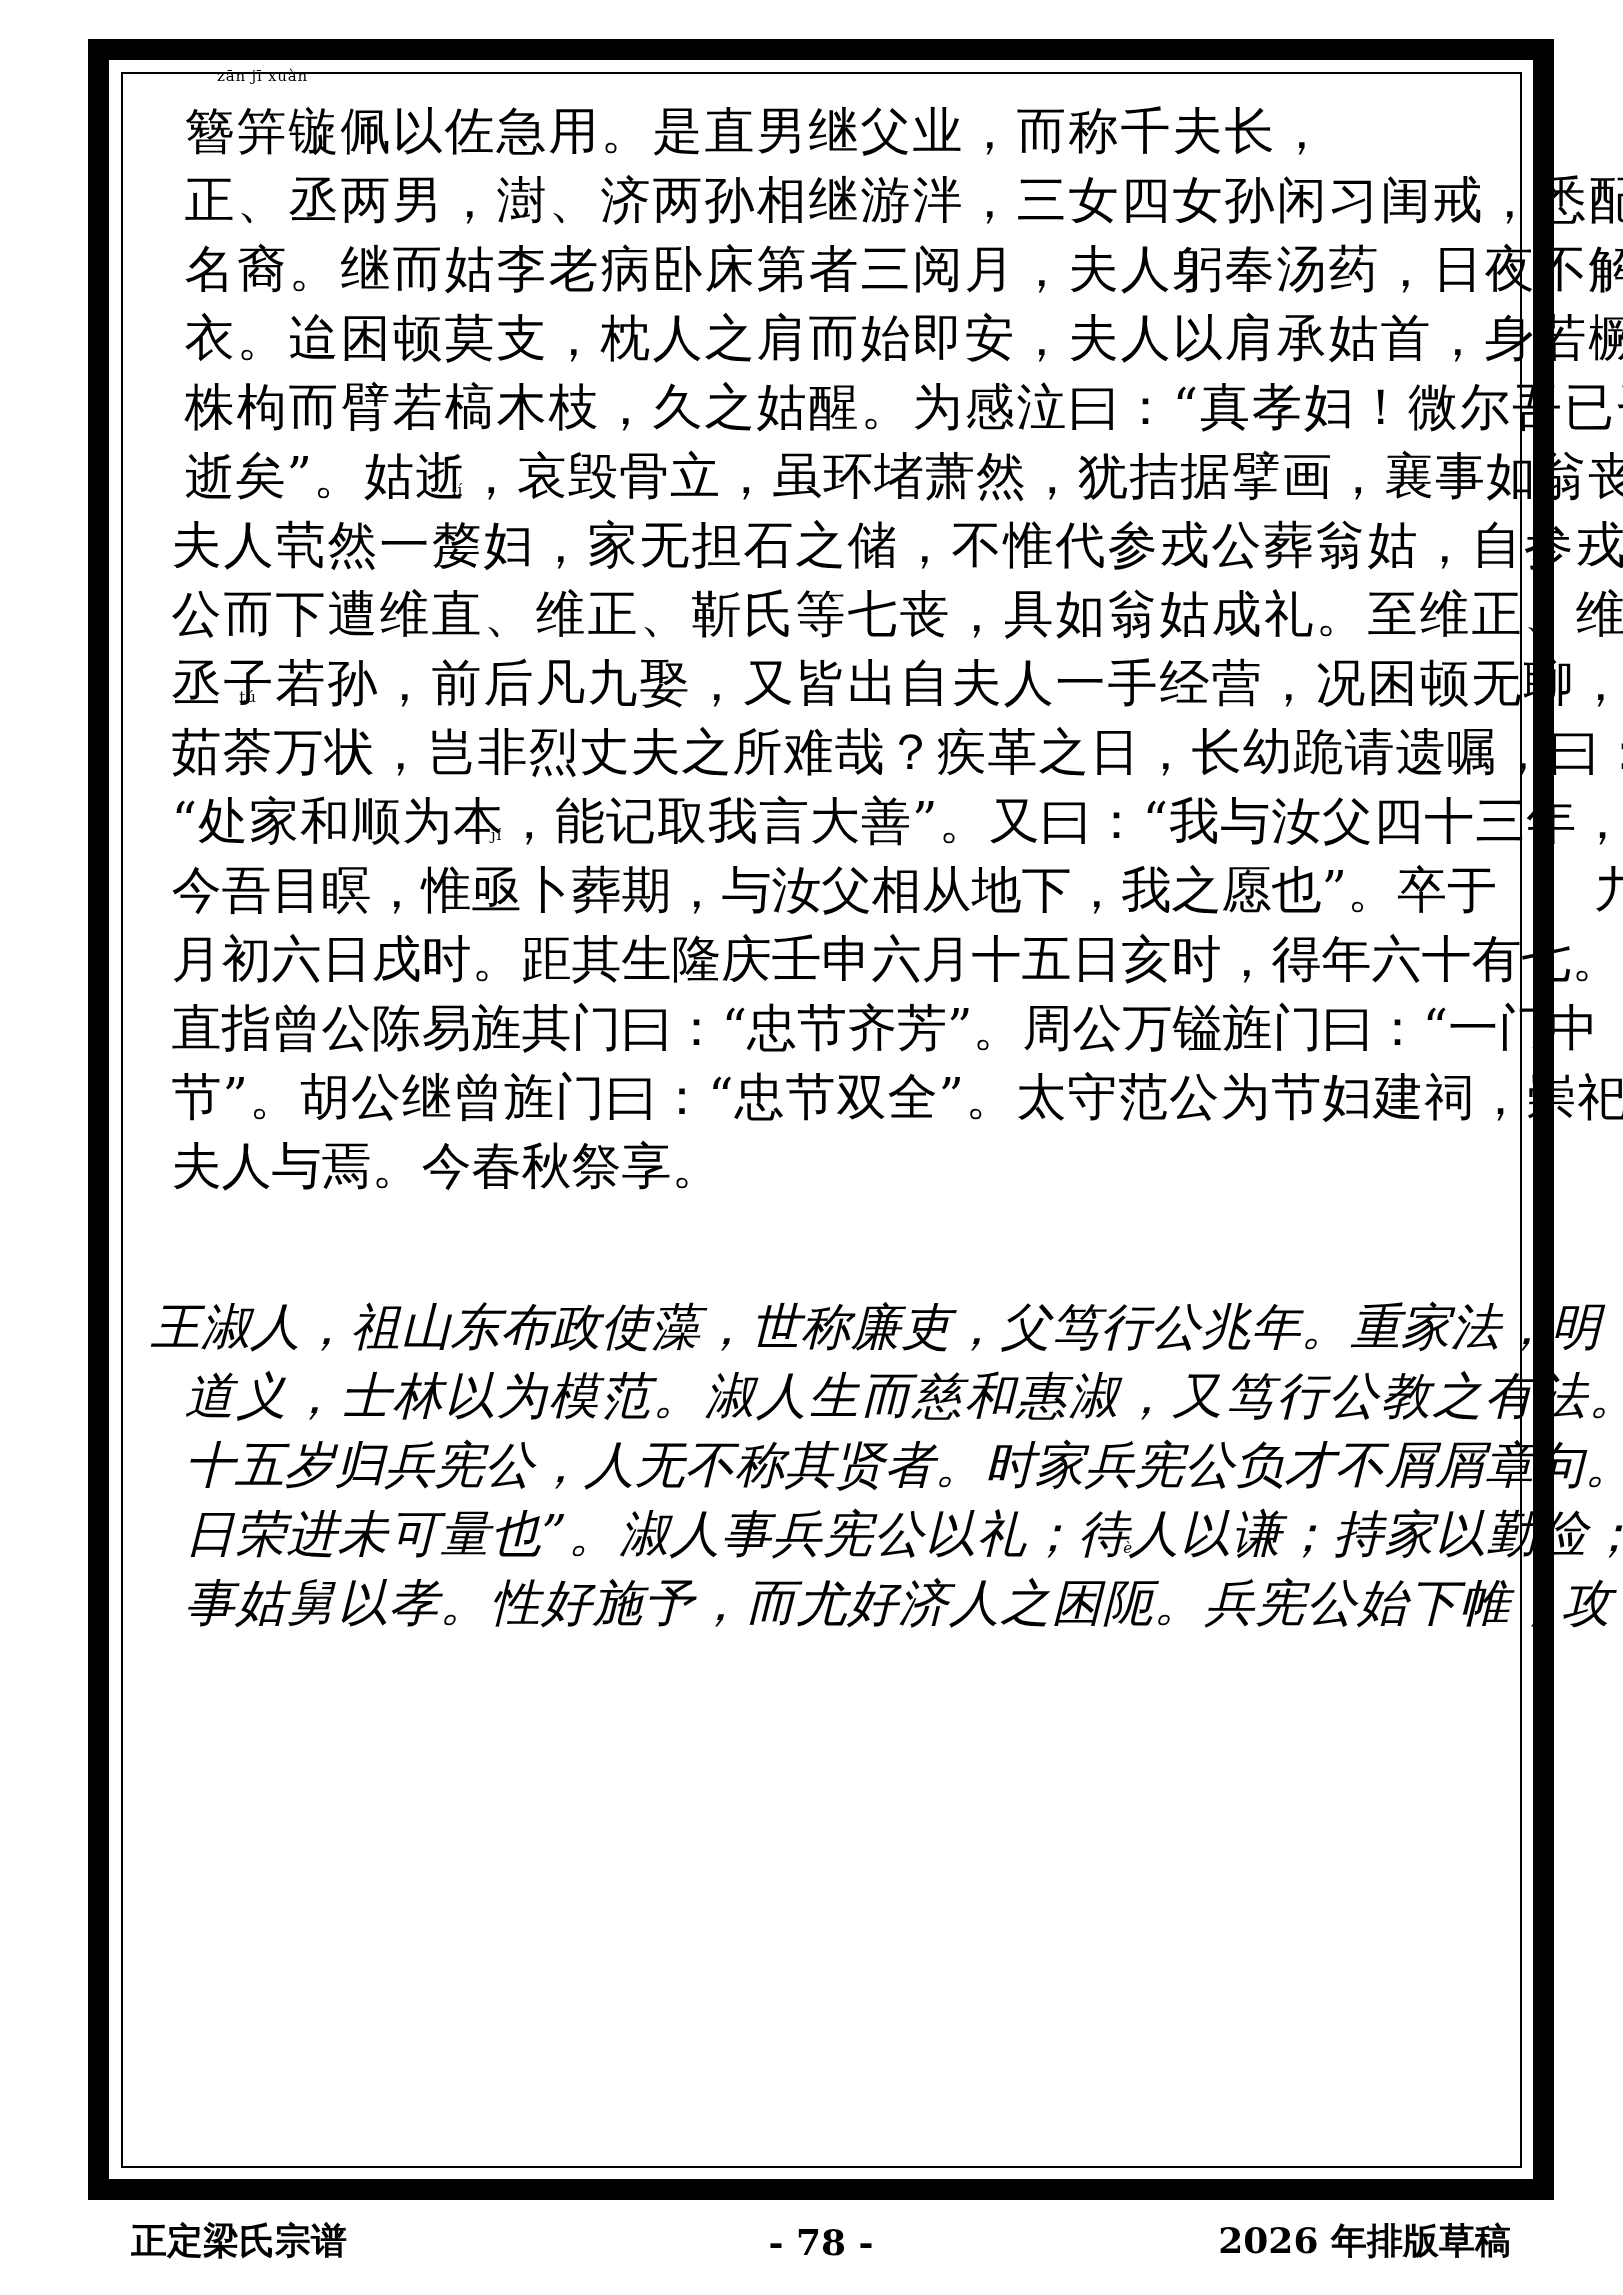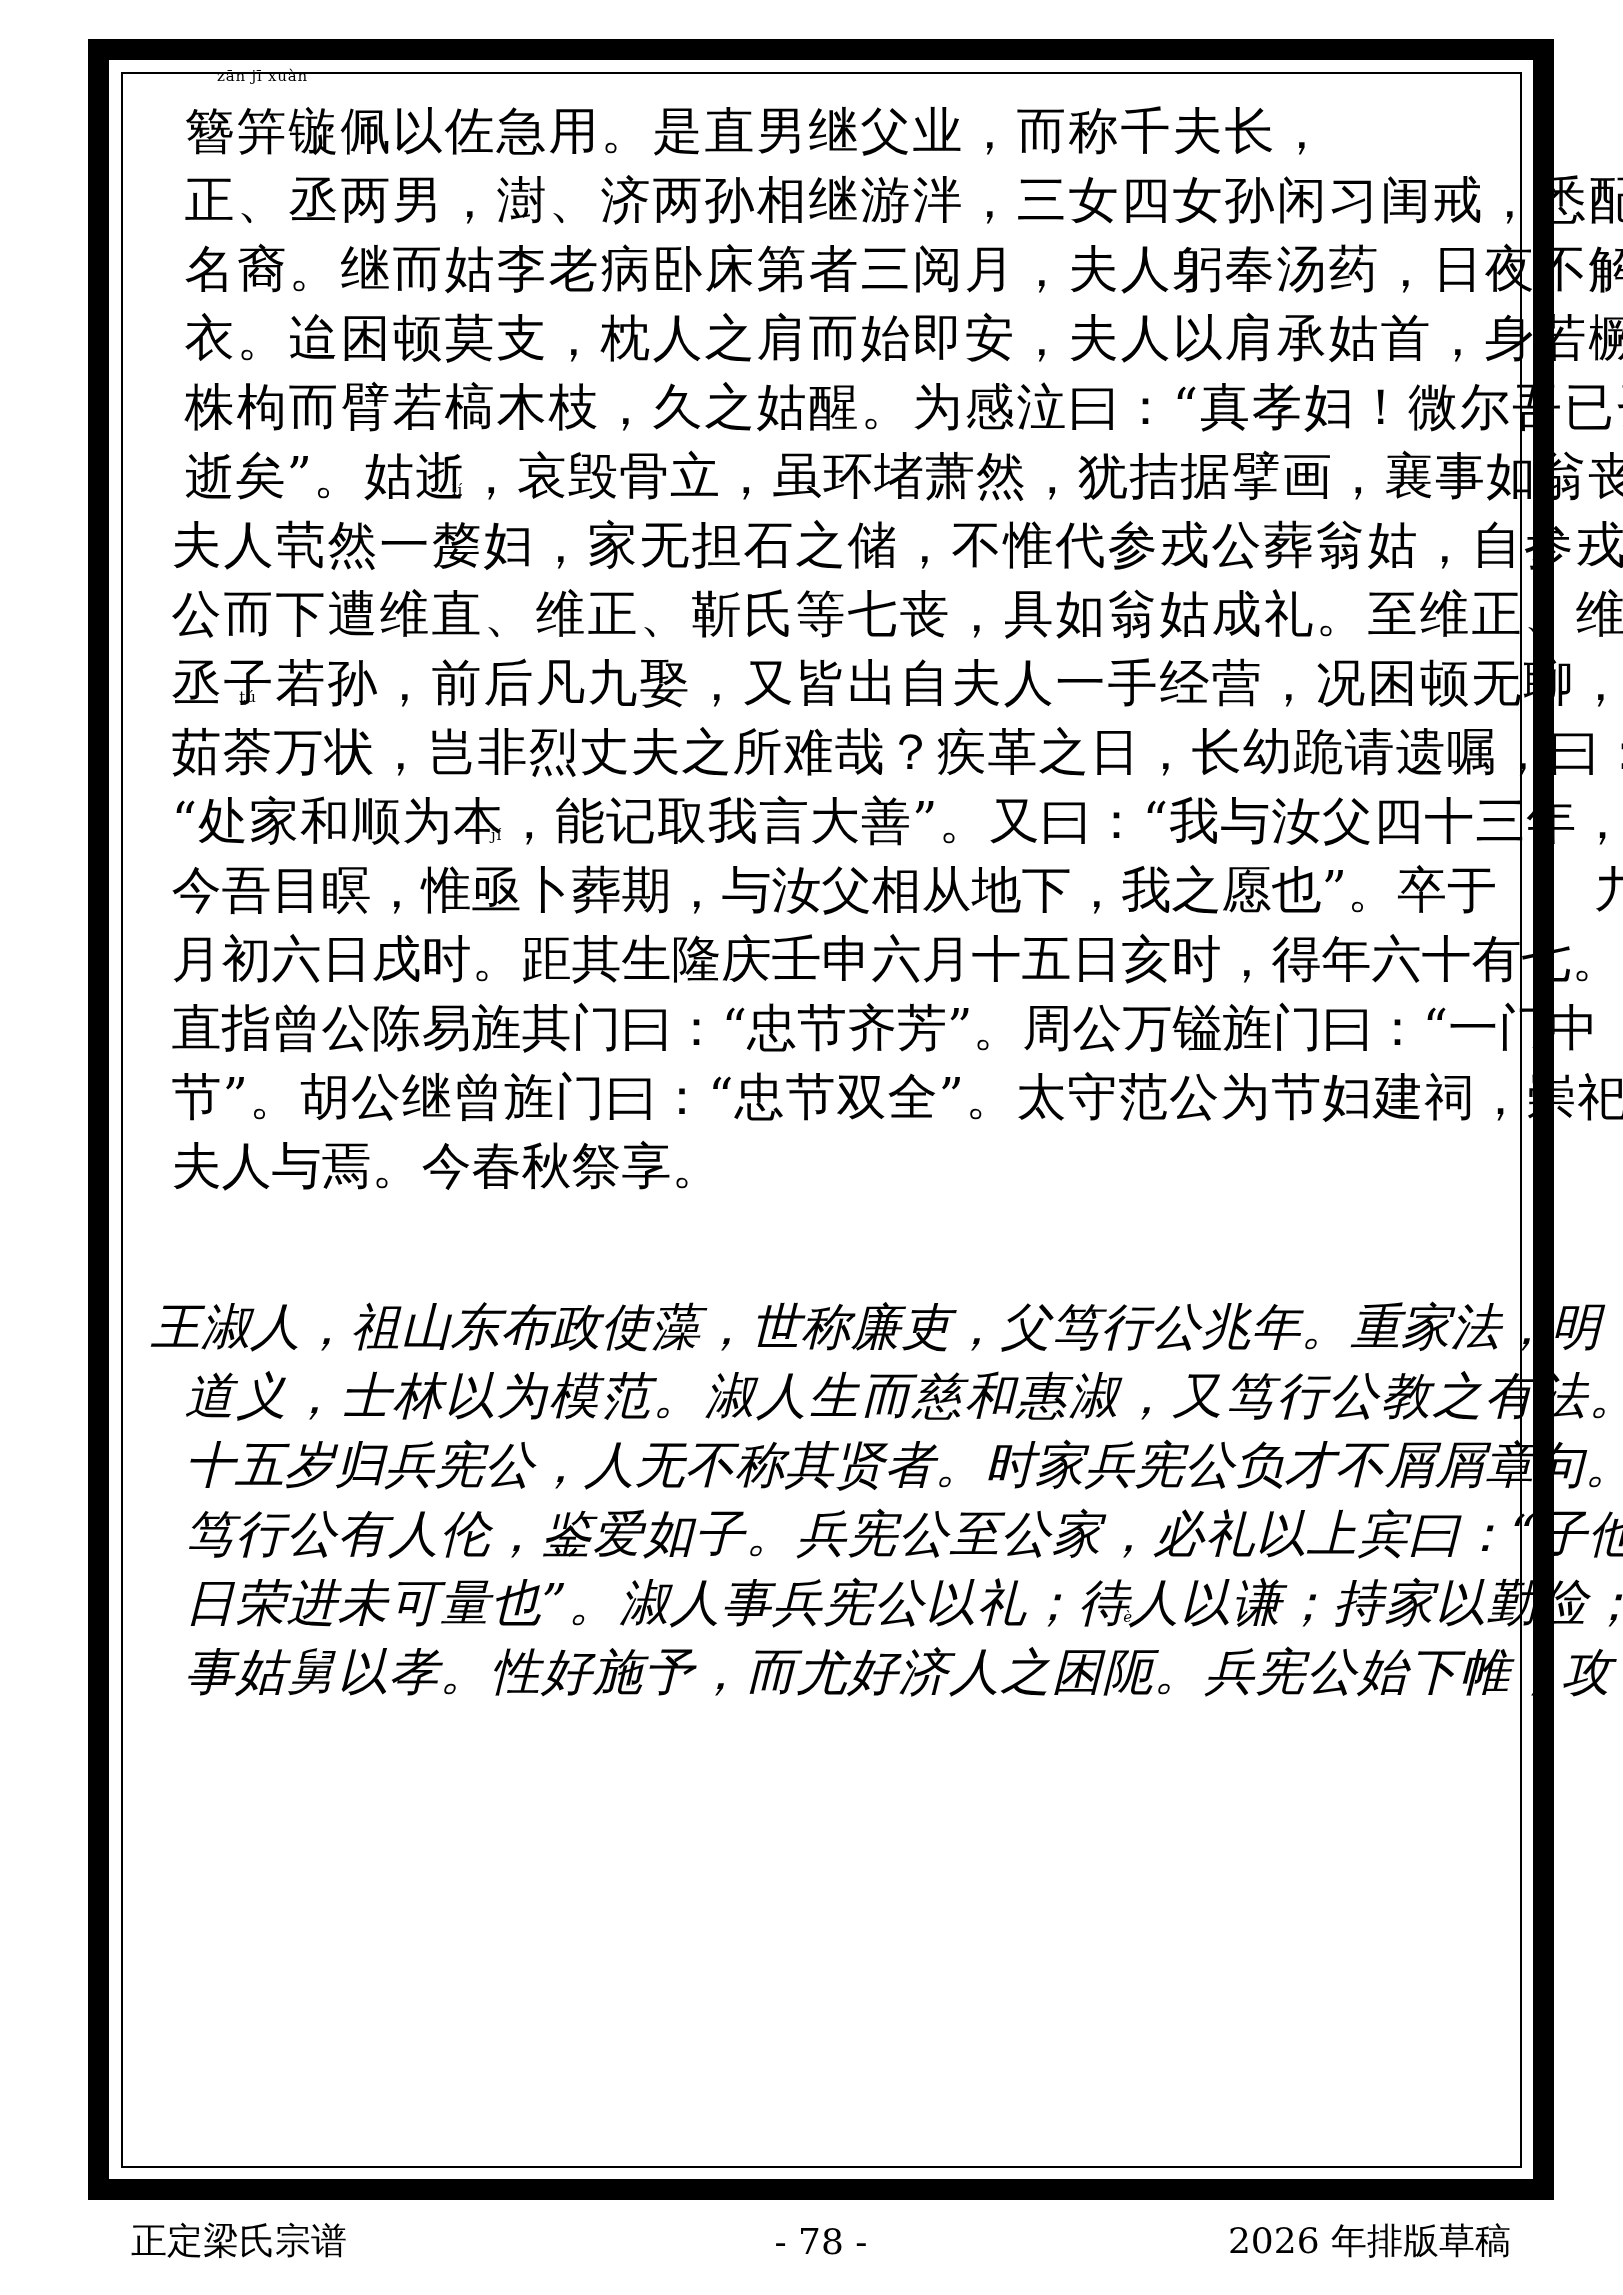--- a/index.html
+++ b/index.html
@@ -160,7 +160,6 @@
         <div class="line hang j0"><span>王淑人，祖山东布政使藻，世称廉吏，父笃行公兆年。重家法，明</span></div>
         <div class="line indent1 j2"><span>道义，士林以为模范。淑人生而慈和惠淑，又笃行公教之有法。</span></div>
         <div class="line indent1 j0"><span>十五岁归兵宪公，人无不称其贤者。时家兵宪公负才不屑屑章句。</span></div>
-        <div class="line indent1 j1"><span>笃行公有人伦，鉴爱如子。兵宪公至公家，必礼以上宾曰：“子他</span></div>
         <div class="line indent1 j1"><span>日荣进未可量也”。淑人事兵宪公以礼；待人以谦；持家以勤俭；</span></div>
         <div class="line indent1 j1"><span>事姑舅以孝。性好施予，而尤好济人之困</span><span class="rb-wrap"><span class="rb-top">è</span><span>阨</span></span><span>。兵宪公始下帷，攻</span></div>
       </div>

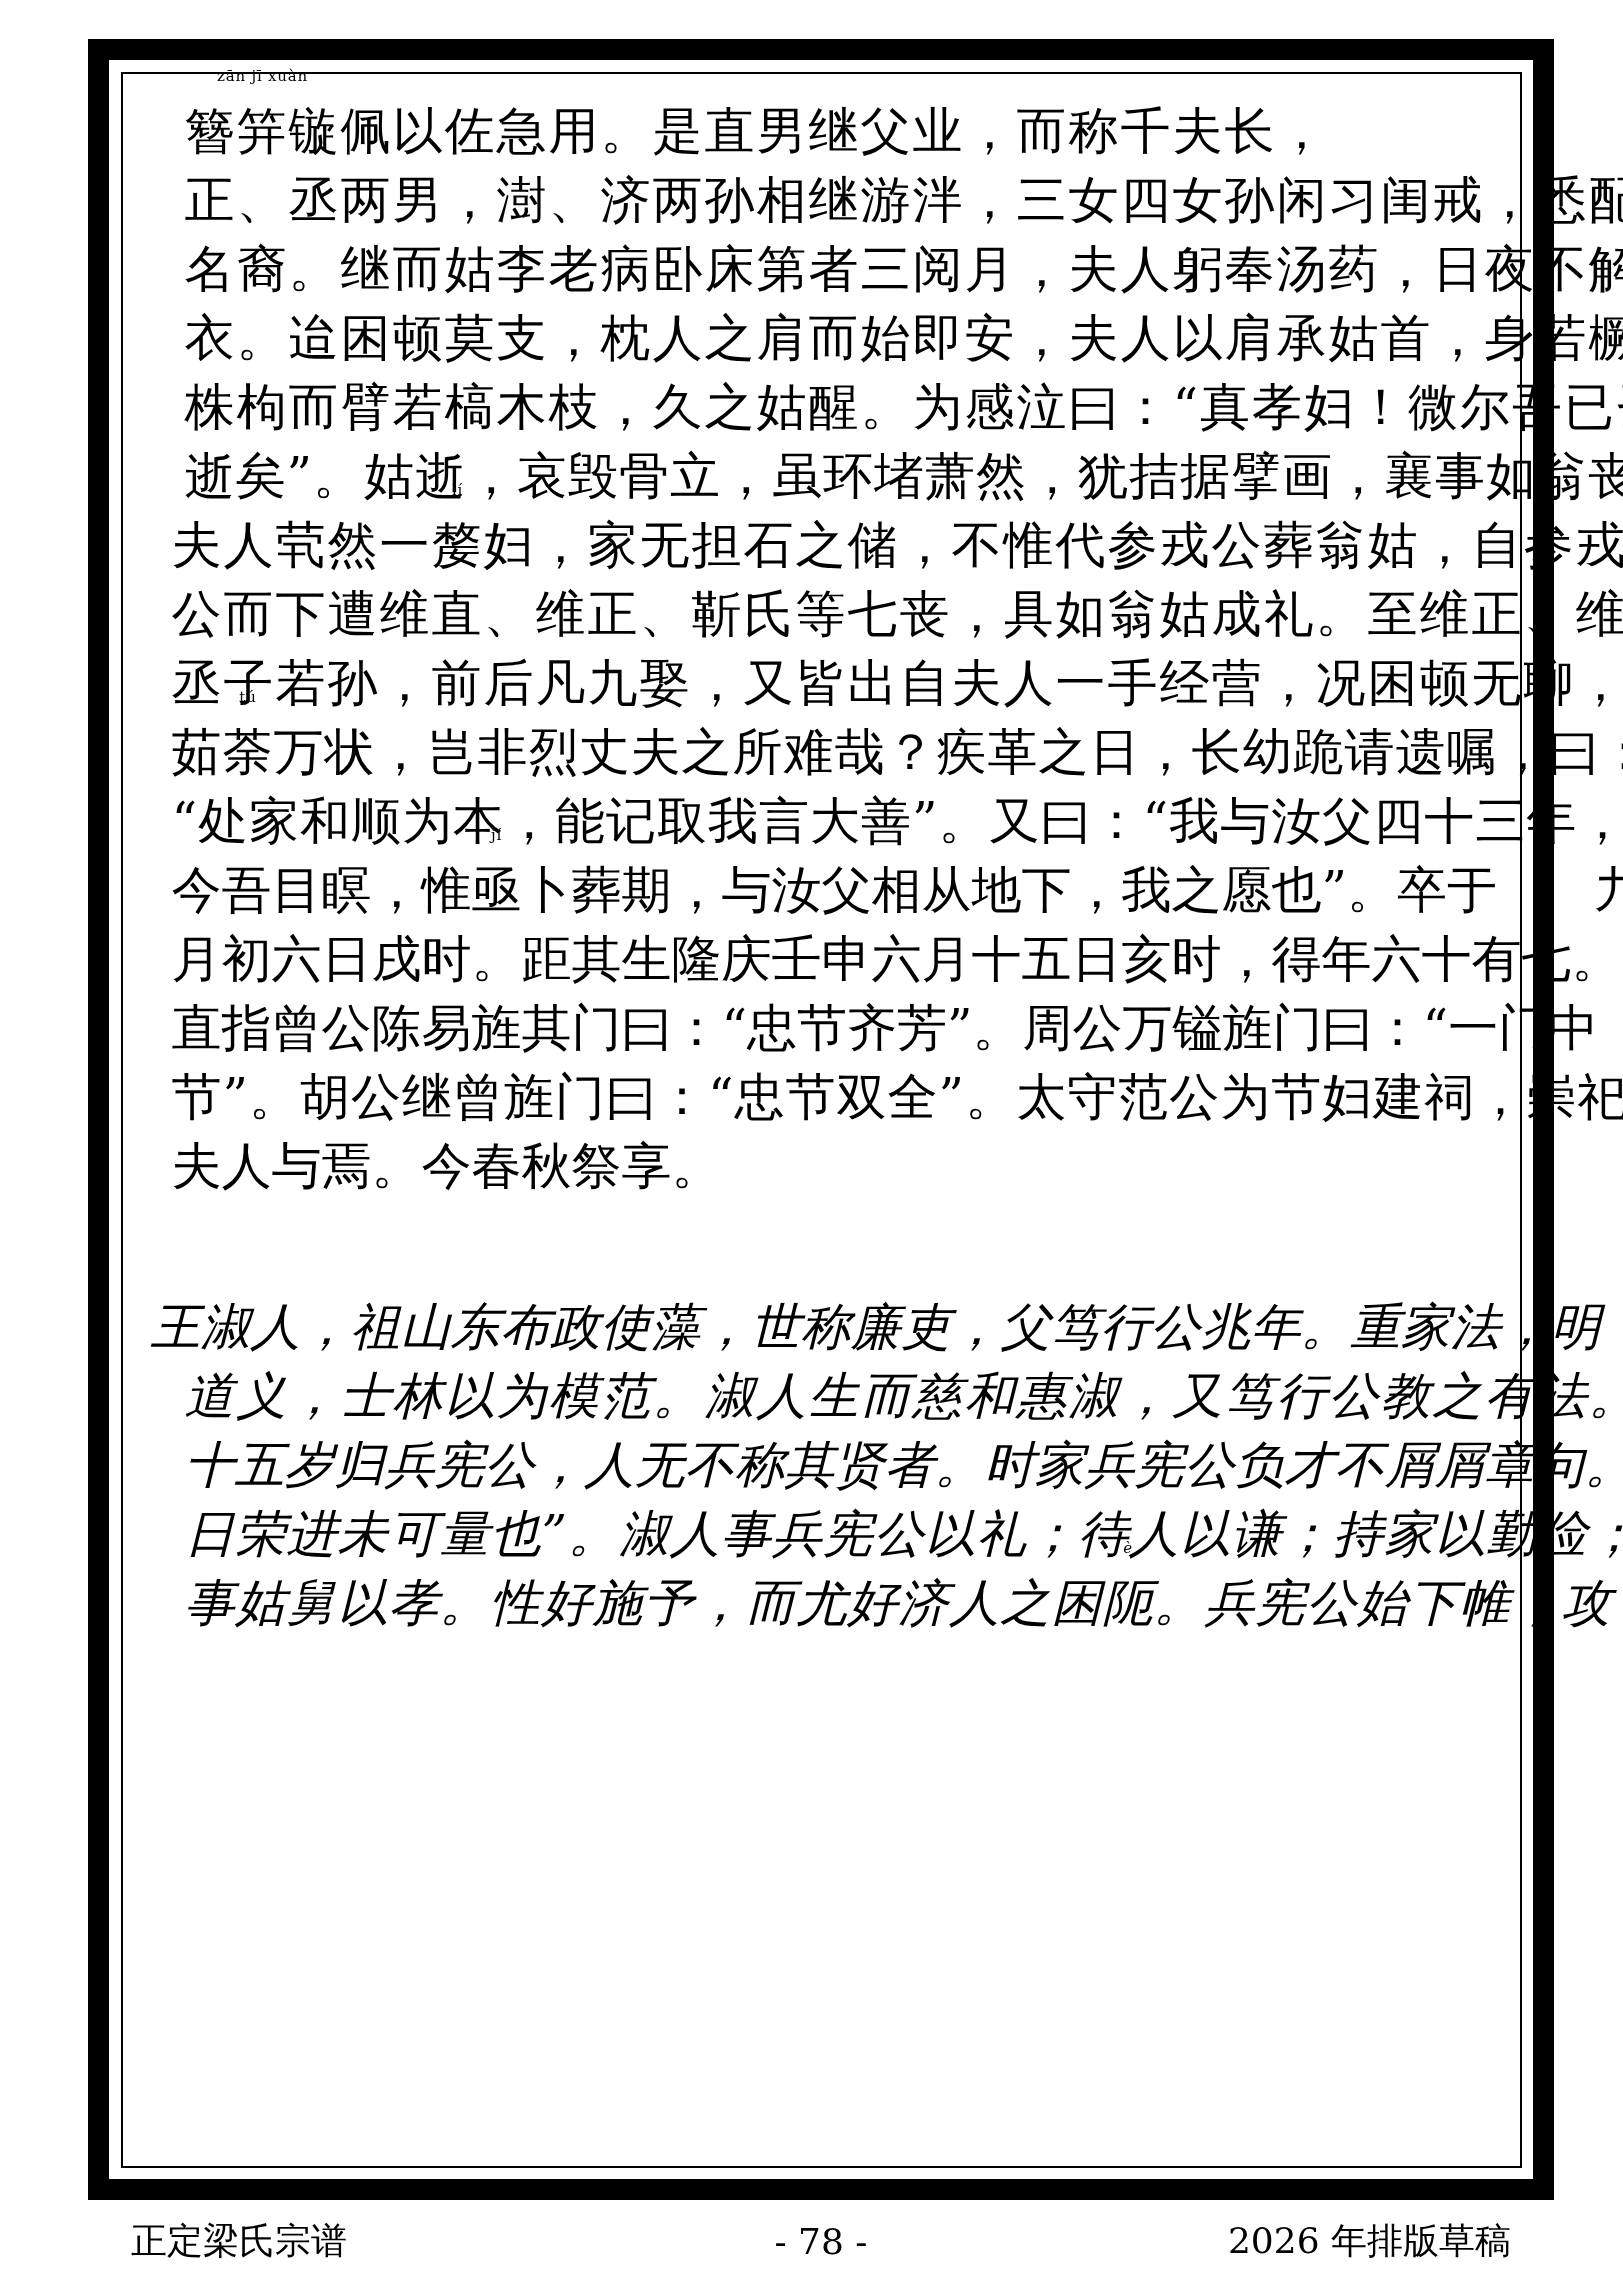--- a/index.html
+++ b/index.html
@@ -109,7 +109,7 @@
     align-items: center;
     font-size: 36px;
     color: #000000;
-    font-weight: 400;
+    font-weight: 700;
   }
   #footer .f-left {
     position: absolute;

